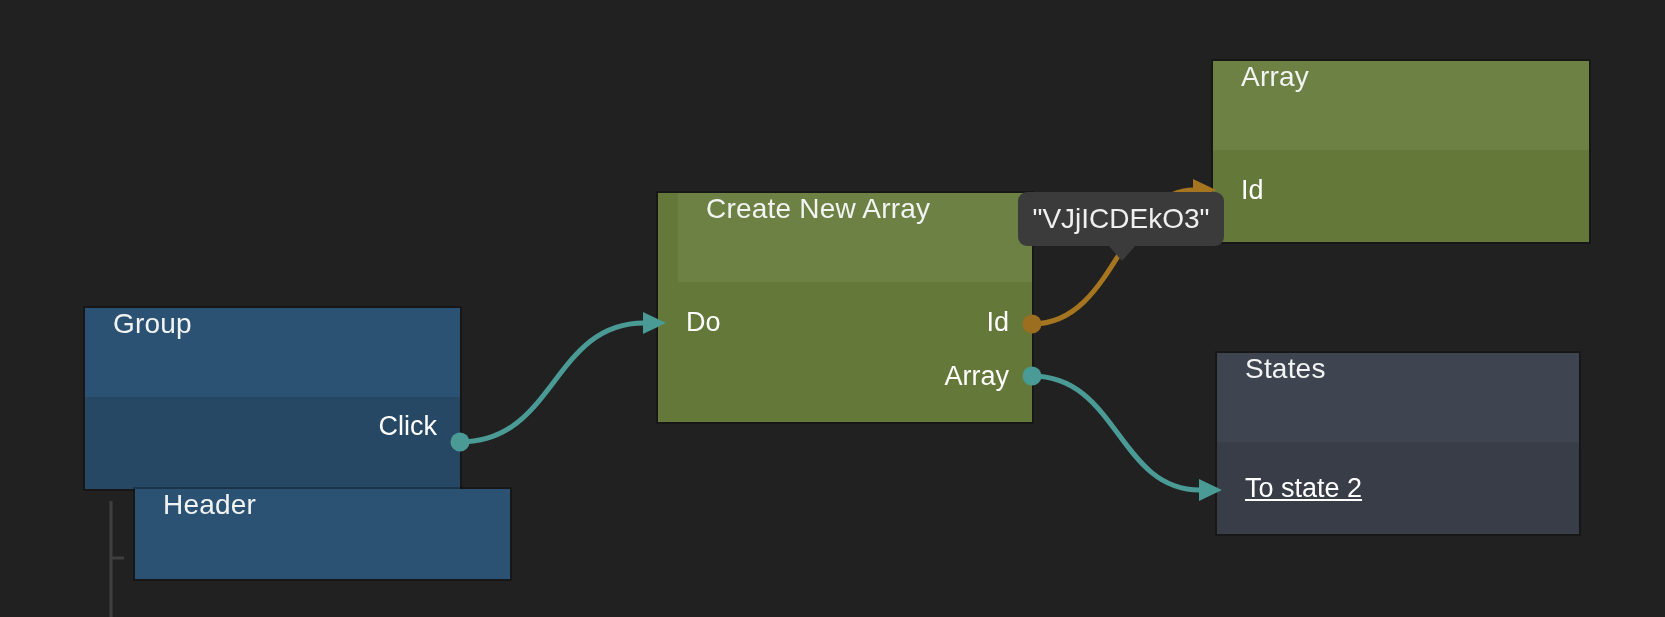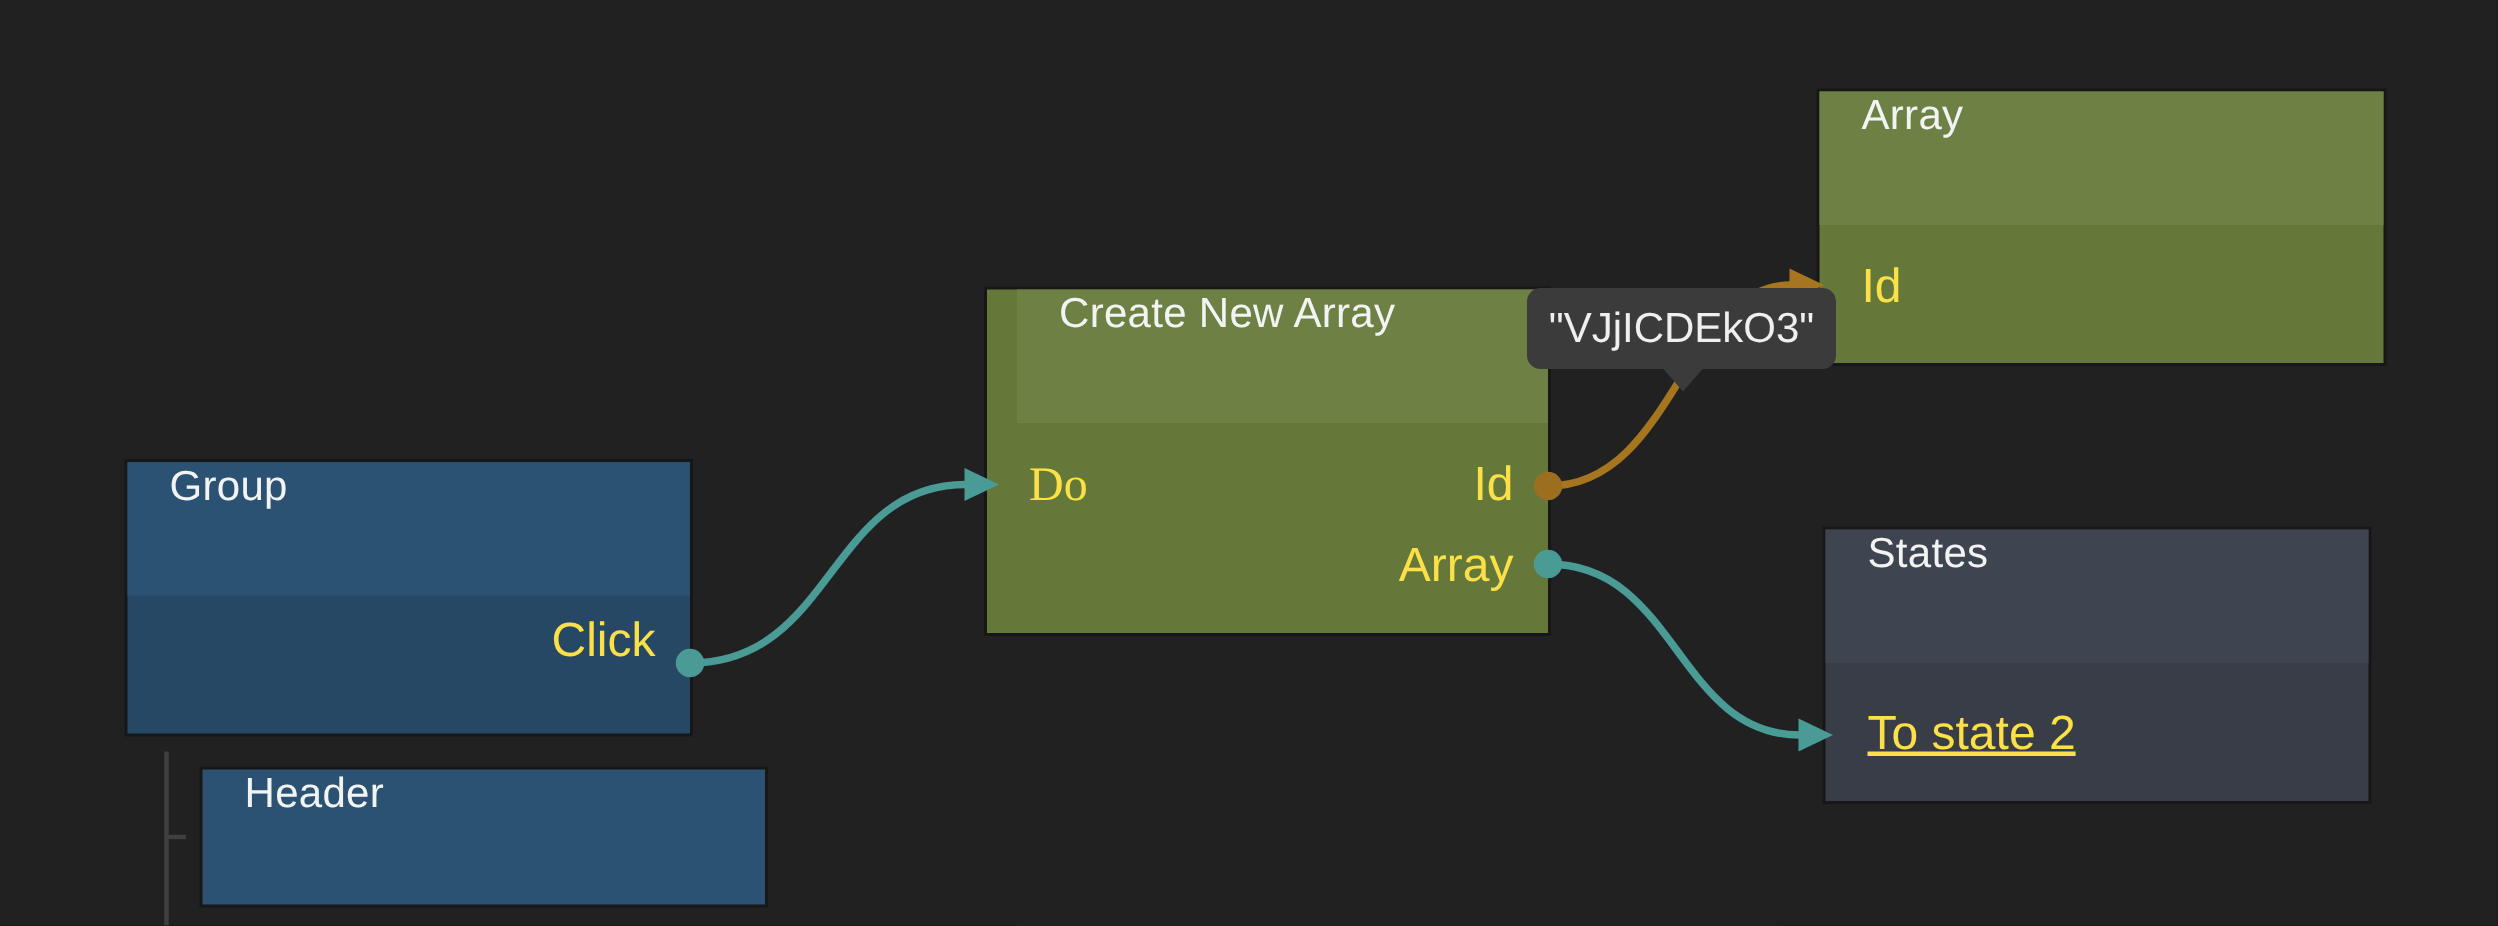--- a/index.html
+++ b/index.html
@@ -41,8 +41,8 @@
     position: absolute;
     height: 32px;
     line-height: 32px;
-    font-size: 32px;
-    color: #fde047;
+    font-size: 27px;
+    color: #ffffff;
     white-space: nowrap;
   }
   .port-in  { left: 28px; }

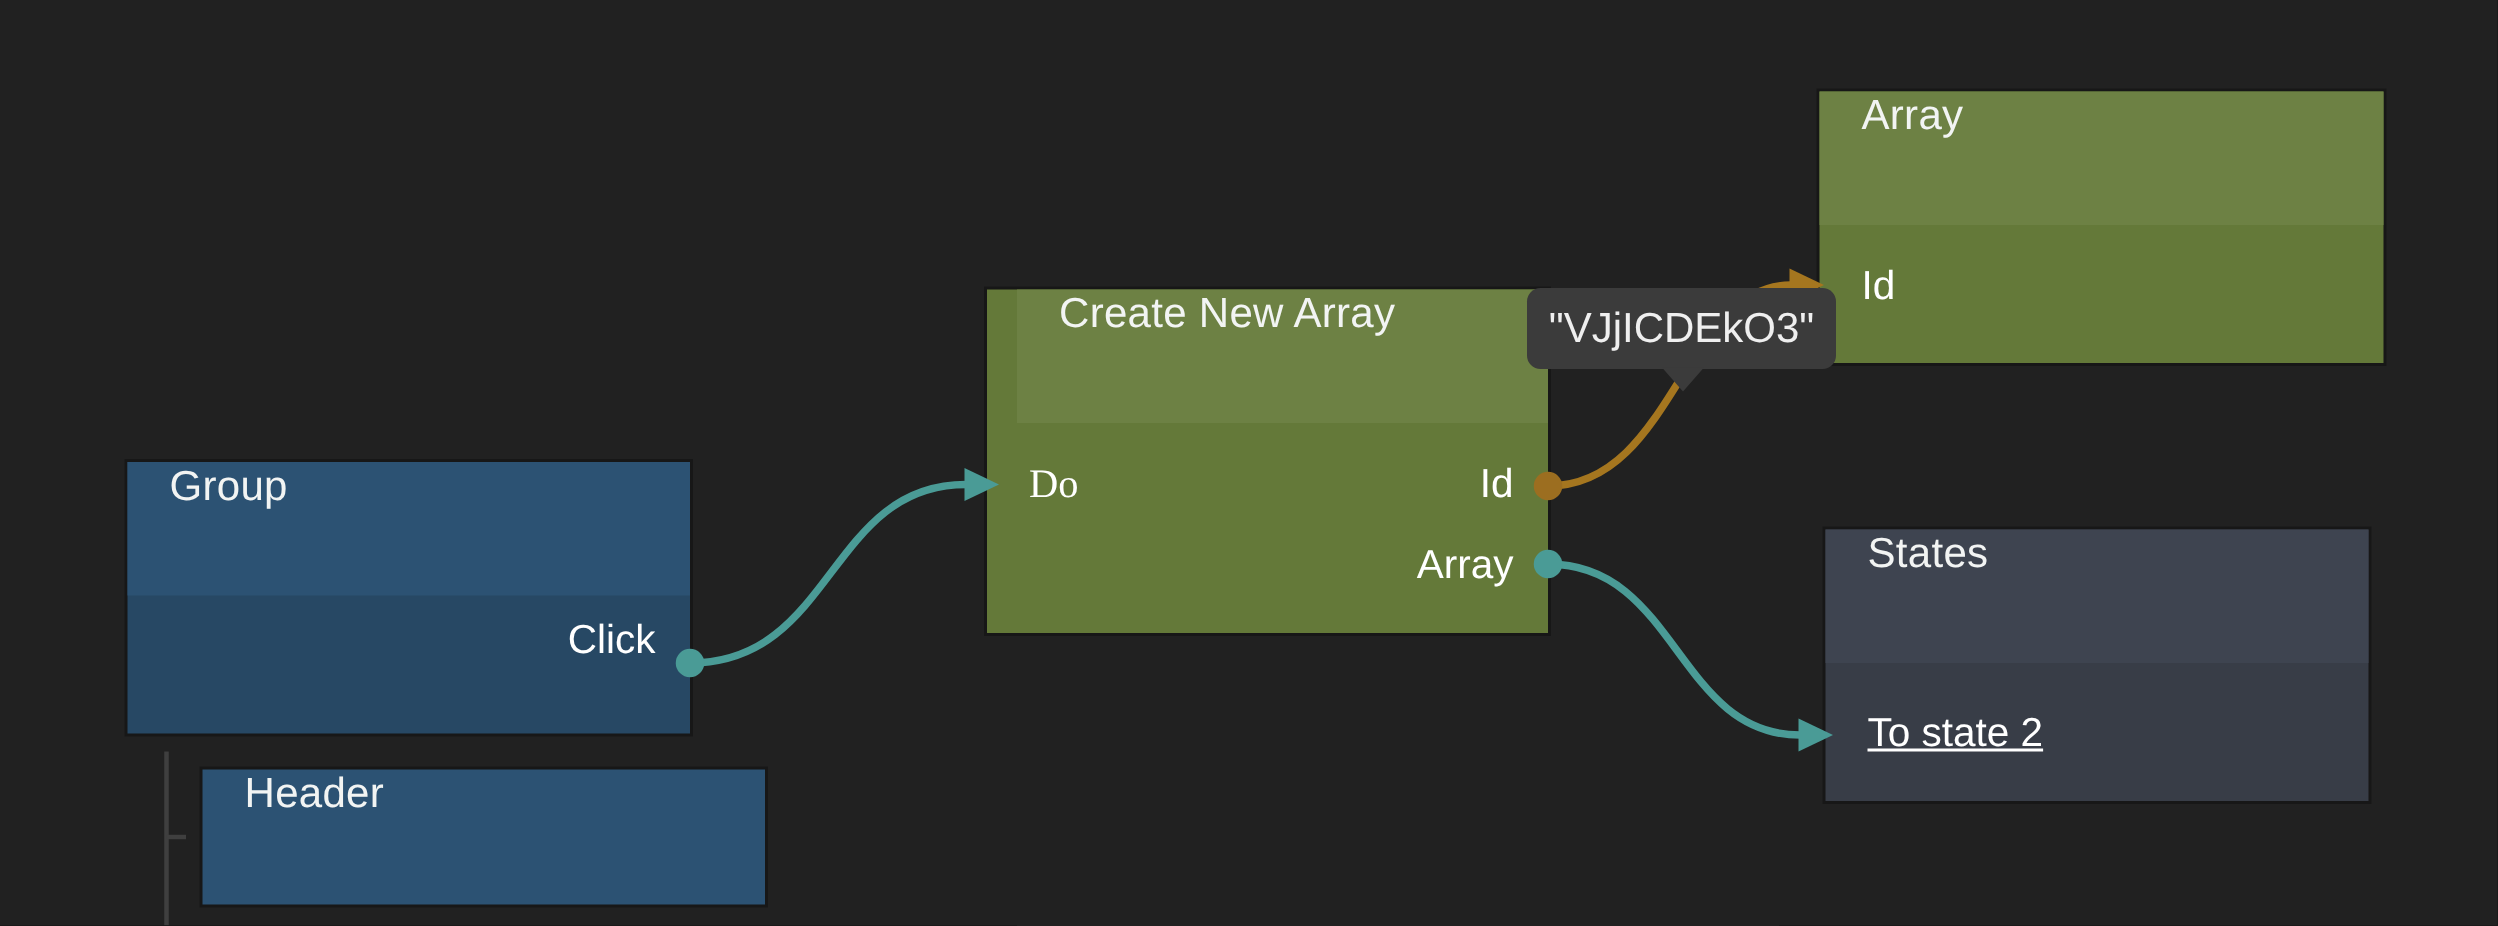--- a/index.html
+++ b/index.html
@@ -56,7 +56,7 @@
   
   .node-create { left: 658px; top: 193px; width: 374px; height: 229px; background: #647939; padding-left: 20px; }
   .node-create .node-header { background: #6d8144; }
-  .node-create .port-do   { top: 113px; font-family: Liberation Serif, serif; }
+  .node-create .port-do   { top: 113px; }
   .node-create .port-id   { top: 113px; }
   .node-create .port-done { top: 167px; }
 

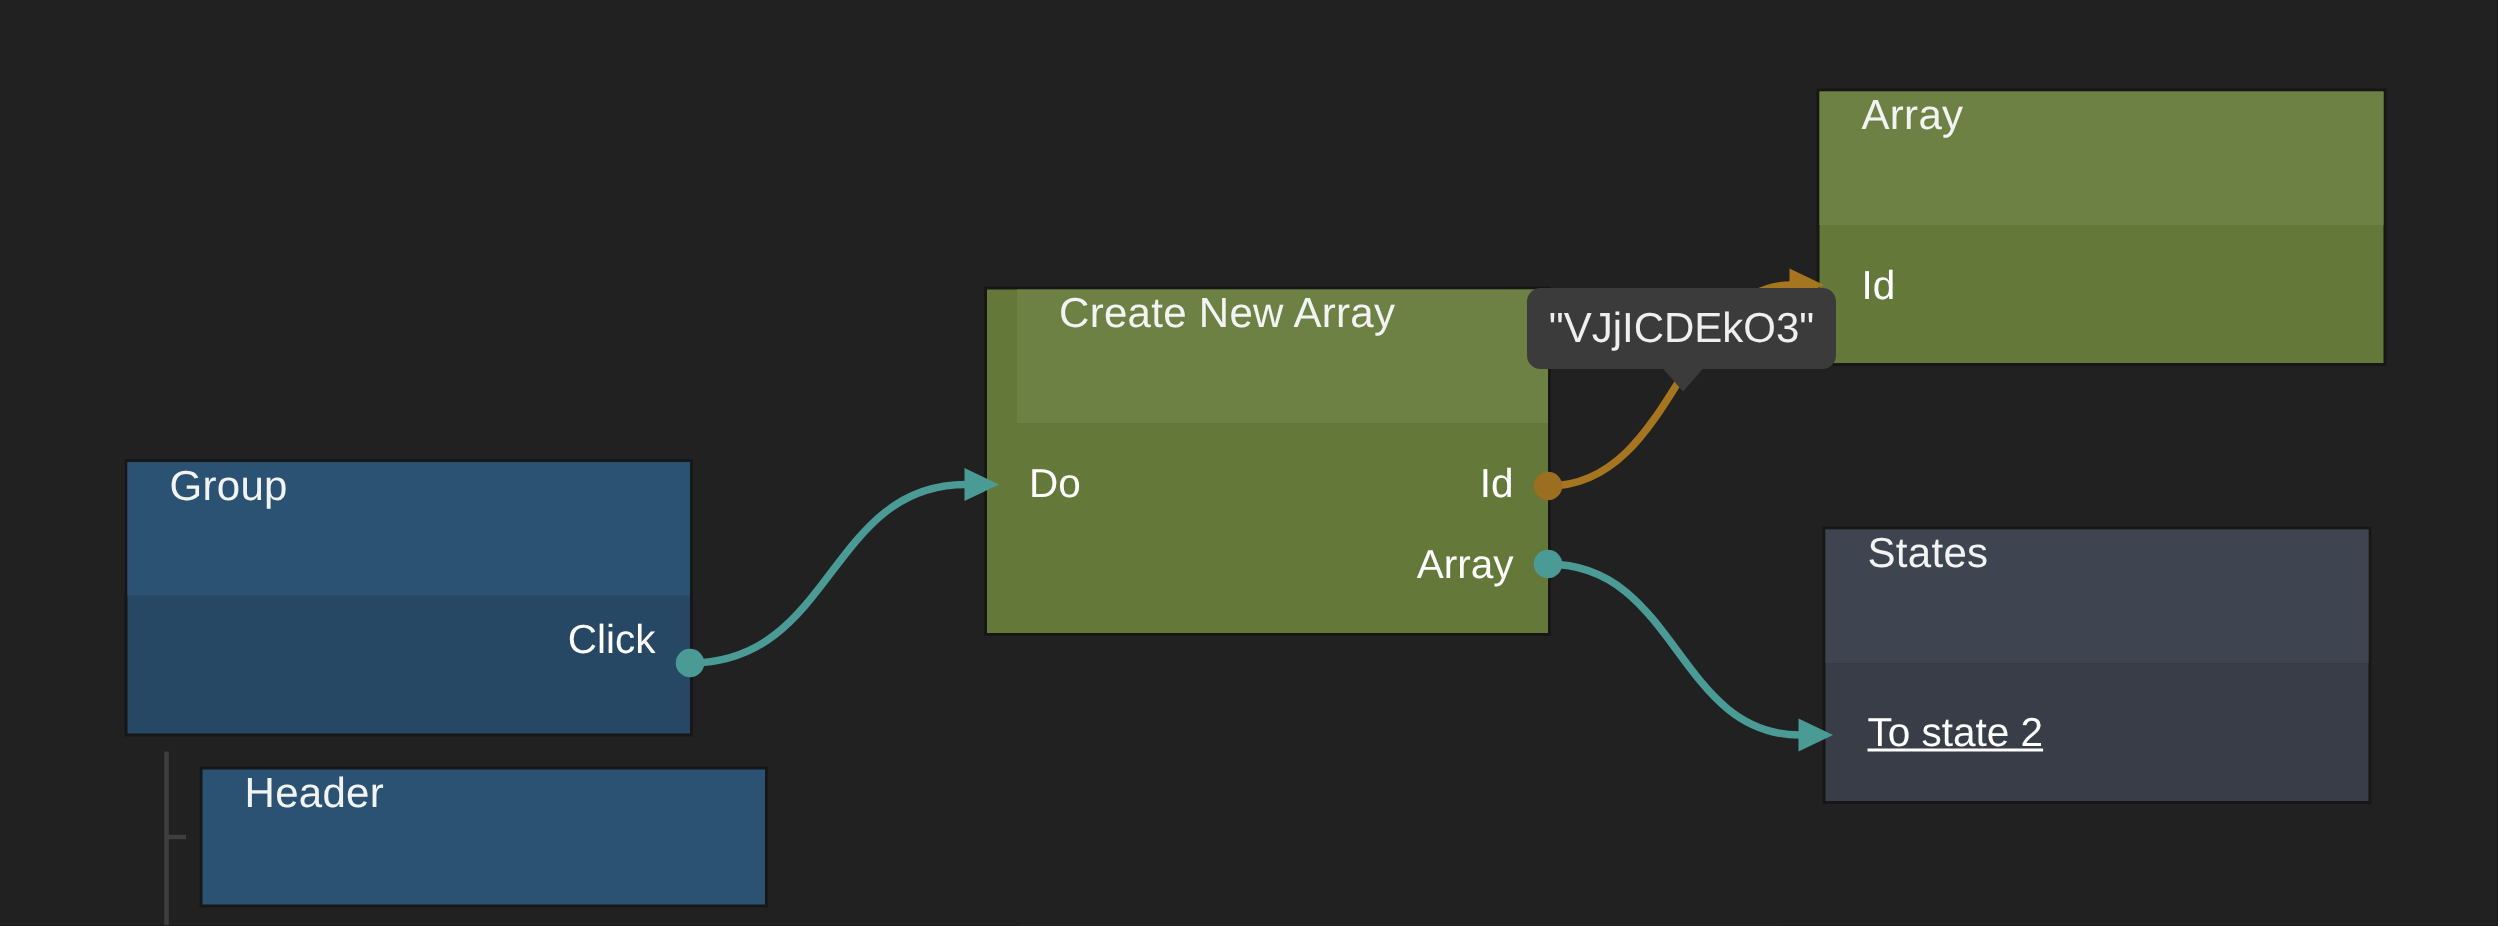--- a/index.html
+++ b/index.html
@@ -71,7 +71,7 @@
   .node-states .port-tostate2 { top: 119px; text-decoration: underline; }
 
   
-  .node-headernode { left: 135px; top: 513px; width: 375px; height: 90px; background: #2c5273; }
+  .node-headernode { left: 135px; top: 489px; width: 375px; height: 90px; background: #2c5273; }
   .node-headernode .node-header { background: transparent; height: 90px; }
 
   

